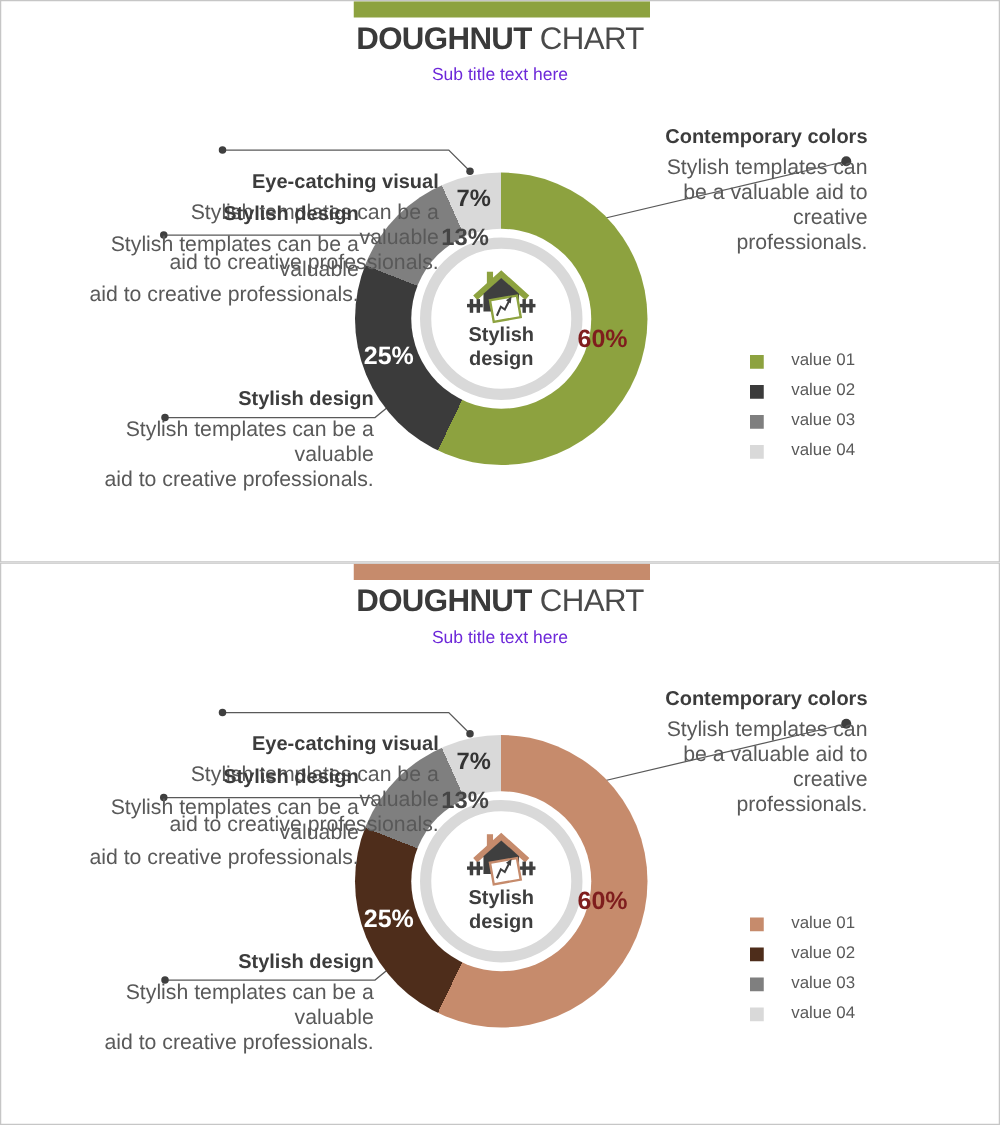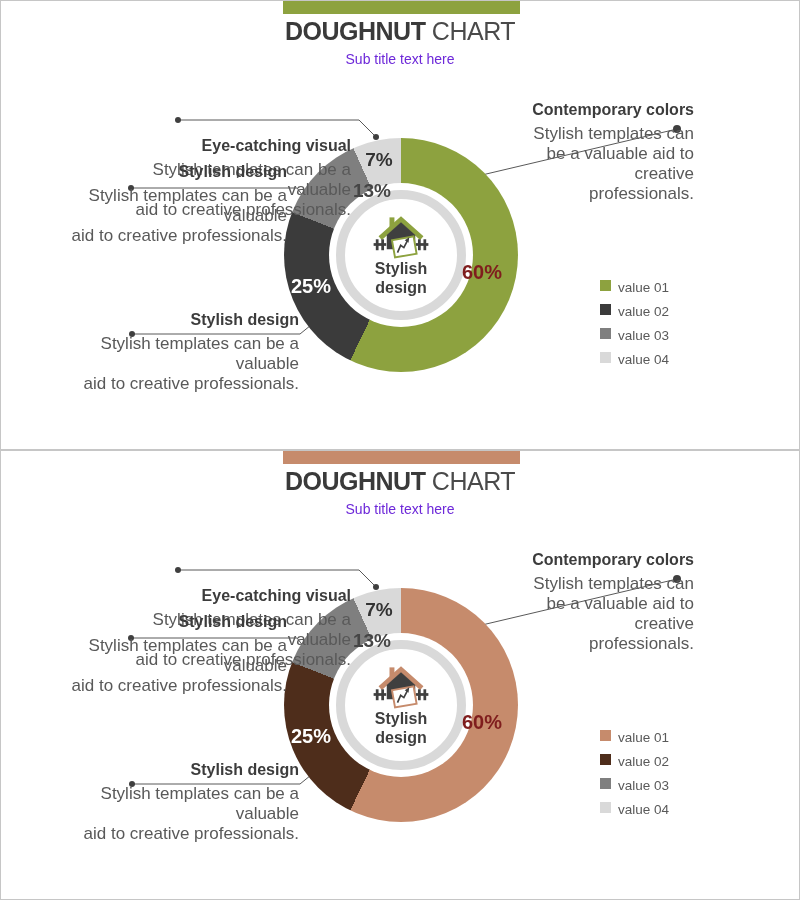--- a/index.html
+++ b/index.html
@@ -48,7 +48,7 @@
   .pct4 { left:378px; top:159px; font-size:19px; color:#333333; }
 
   .legend { position:absolute; left:599px; top:279px; }
-  .legend-row { display:flex; align-items:flex-start; gap:7px; margin-bottom:9px; }
+  .legend-row { display:flex; align-items:flex-end; gap:22px; margin-bottom:9px; }
   .swatch { width:11px; height:11px; display:inline-block; }
   .legend-label { font-size:13.5px; color:#595959; }
 

